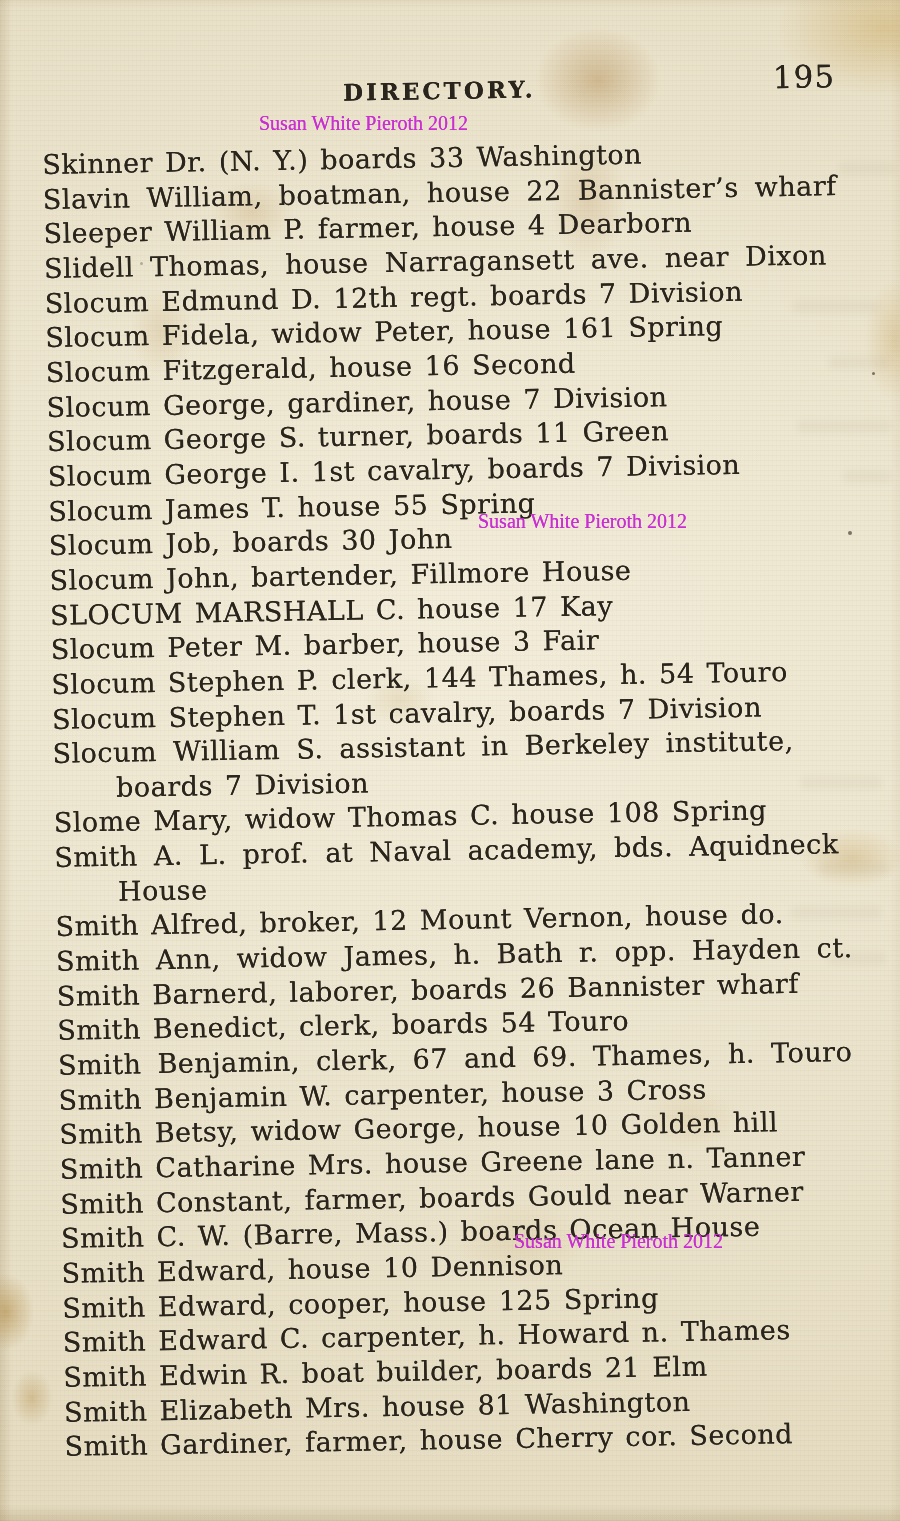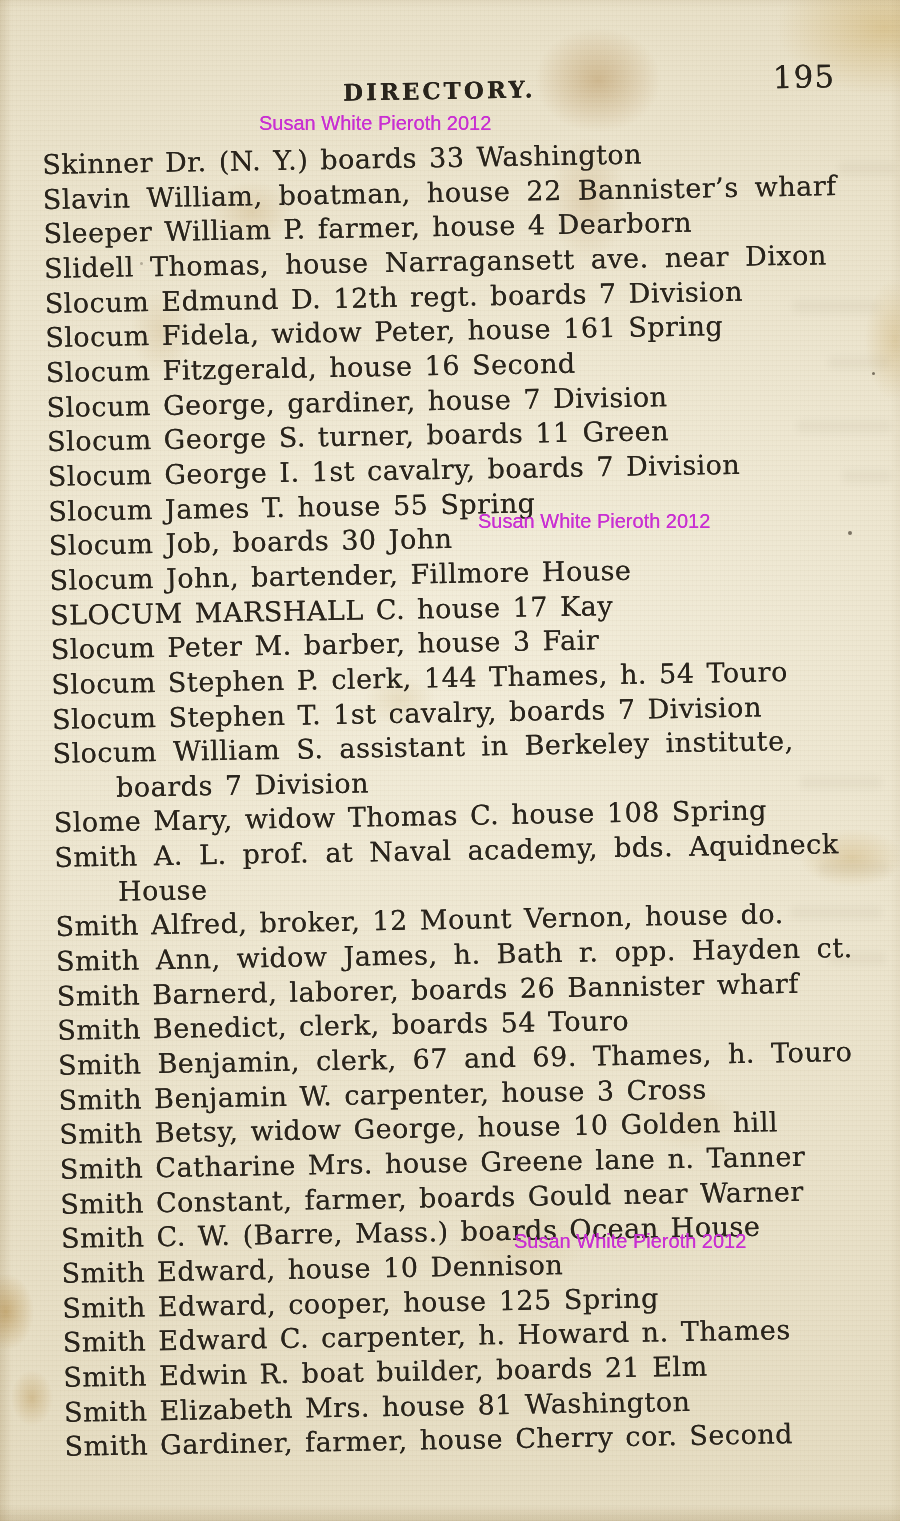--- a/index.html
+++ b/index.html
@@ -80,7 +80,7 @@
   
   .watermark {
     position: absolute;
-    font-family: Liberation Sans, sans-serif;
+    font-family: Liberation Serif, serif;
     font-size: 20px;
     color: var(--wm-color);
     white-space: nowrap;

